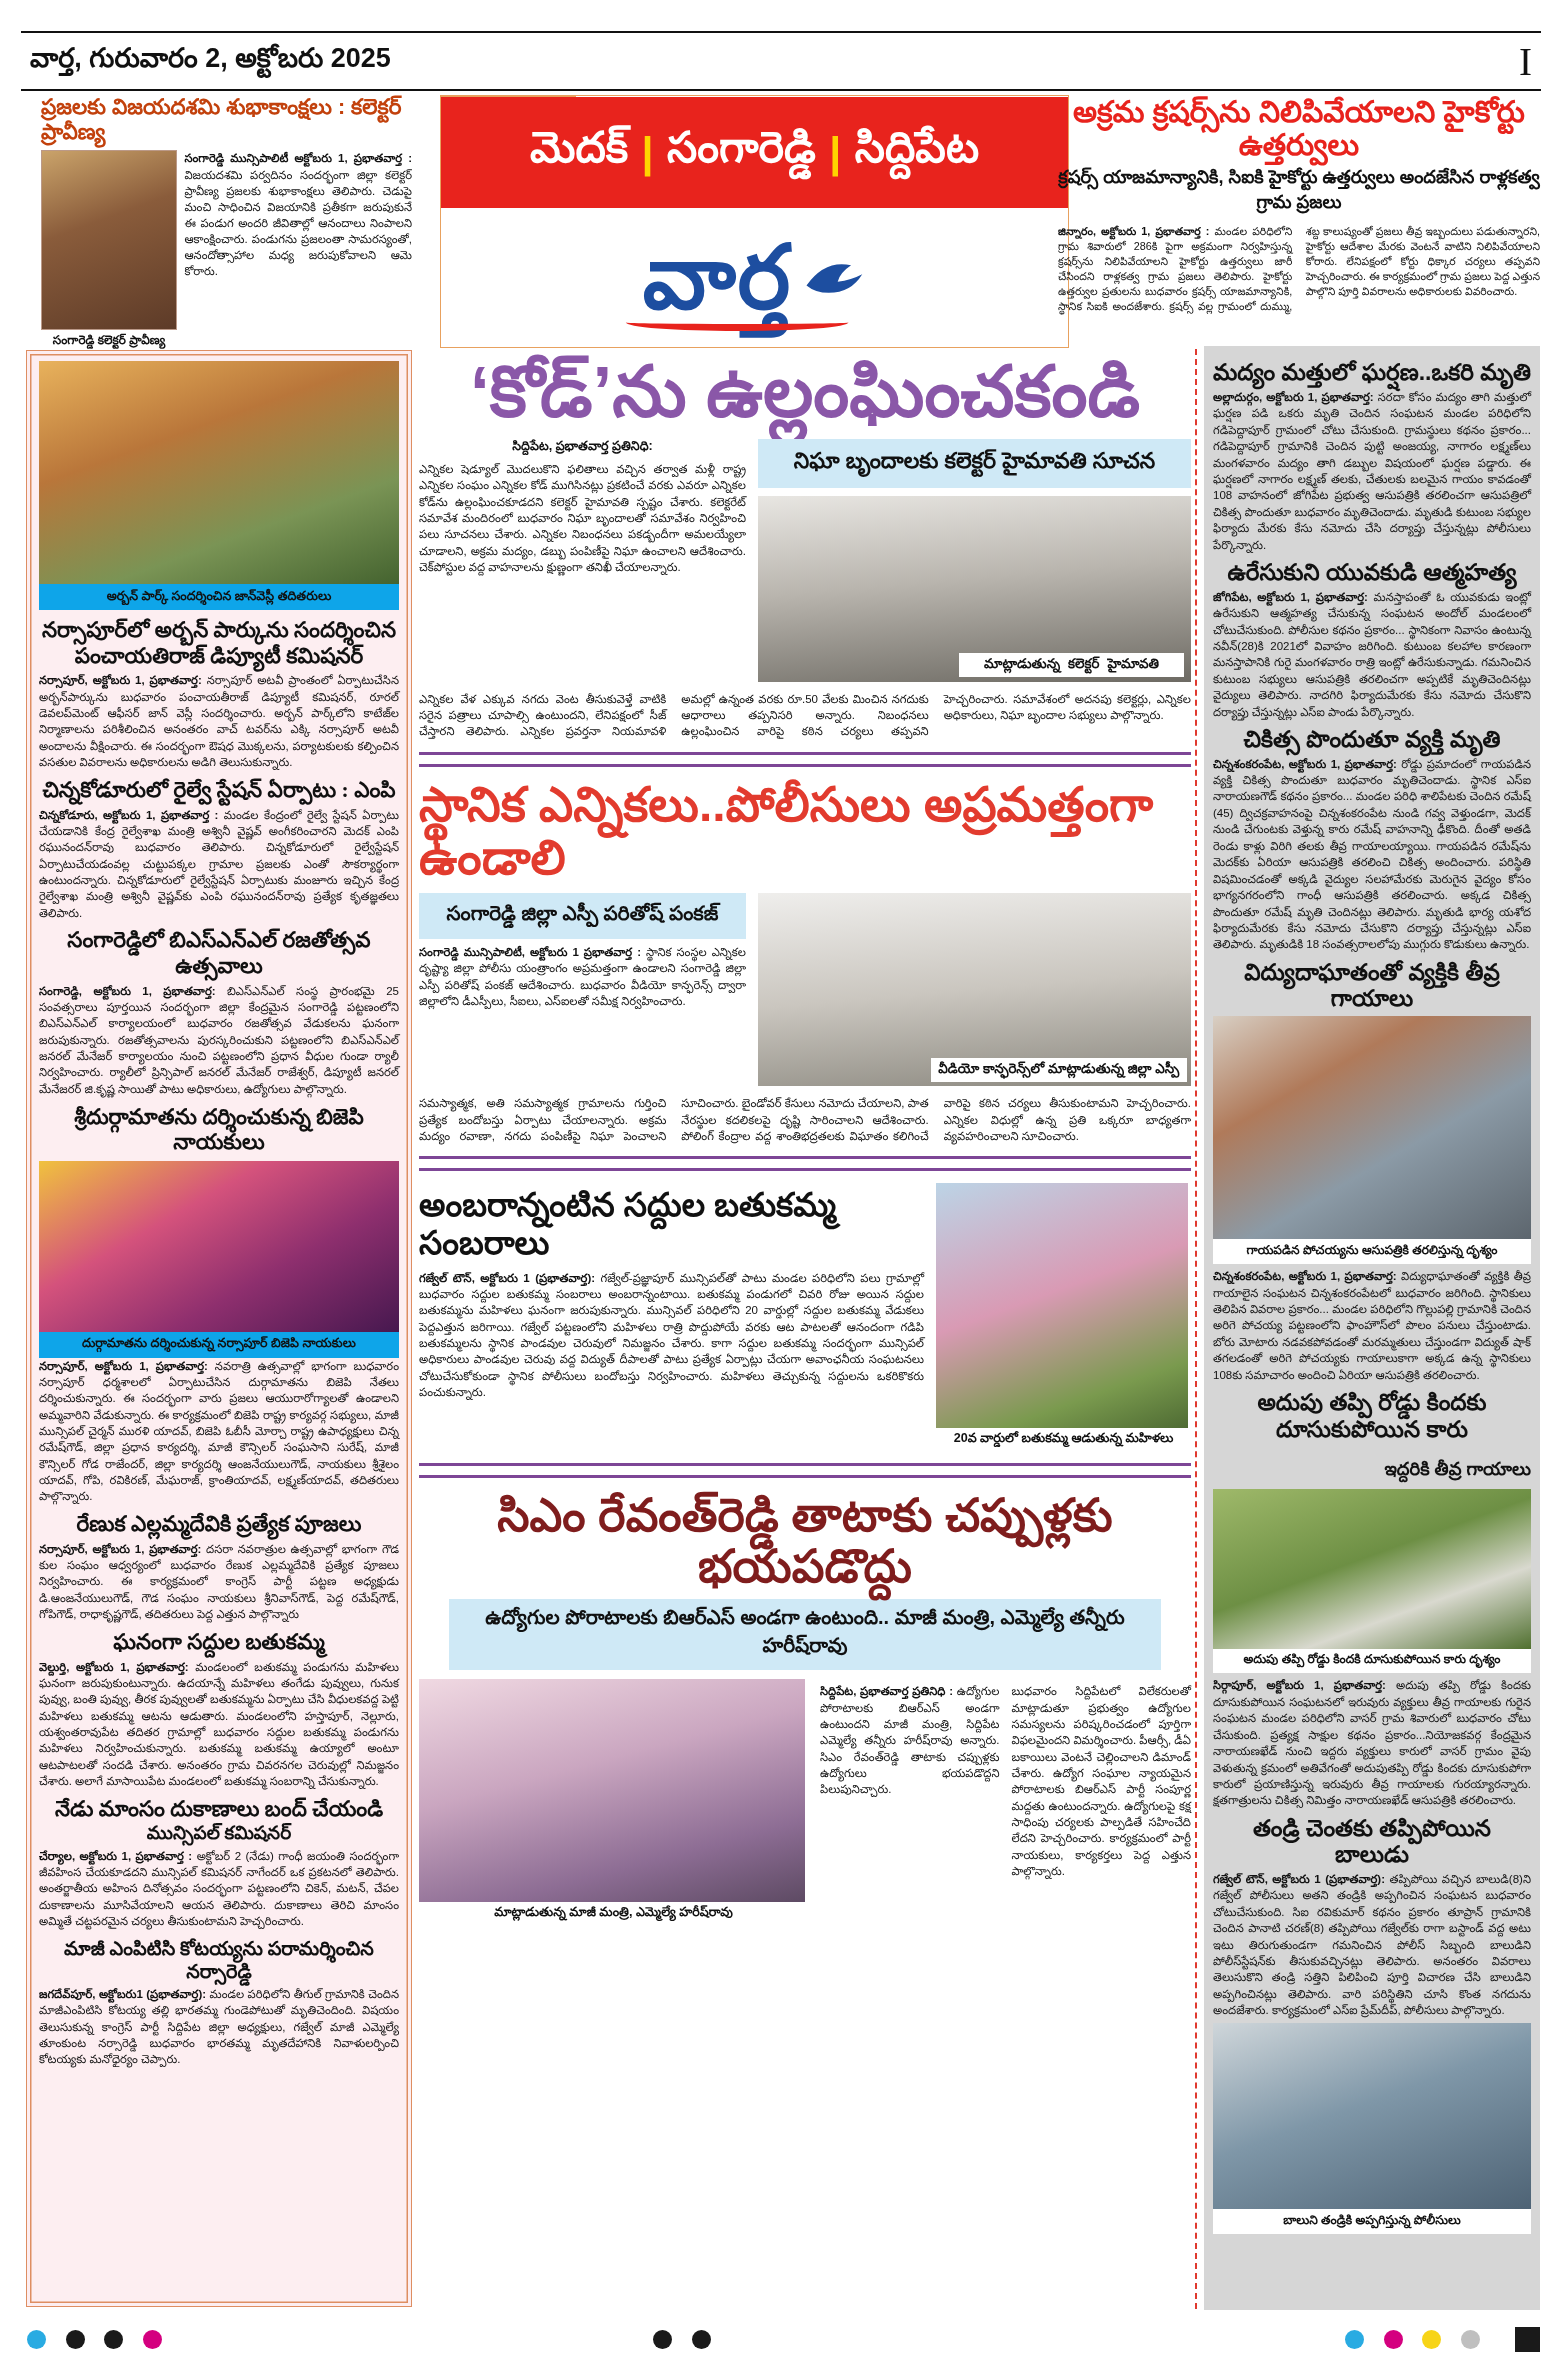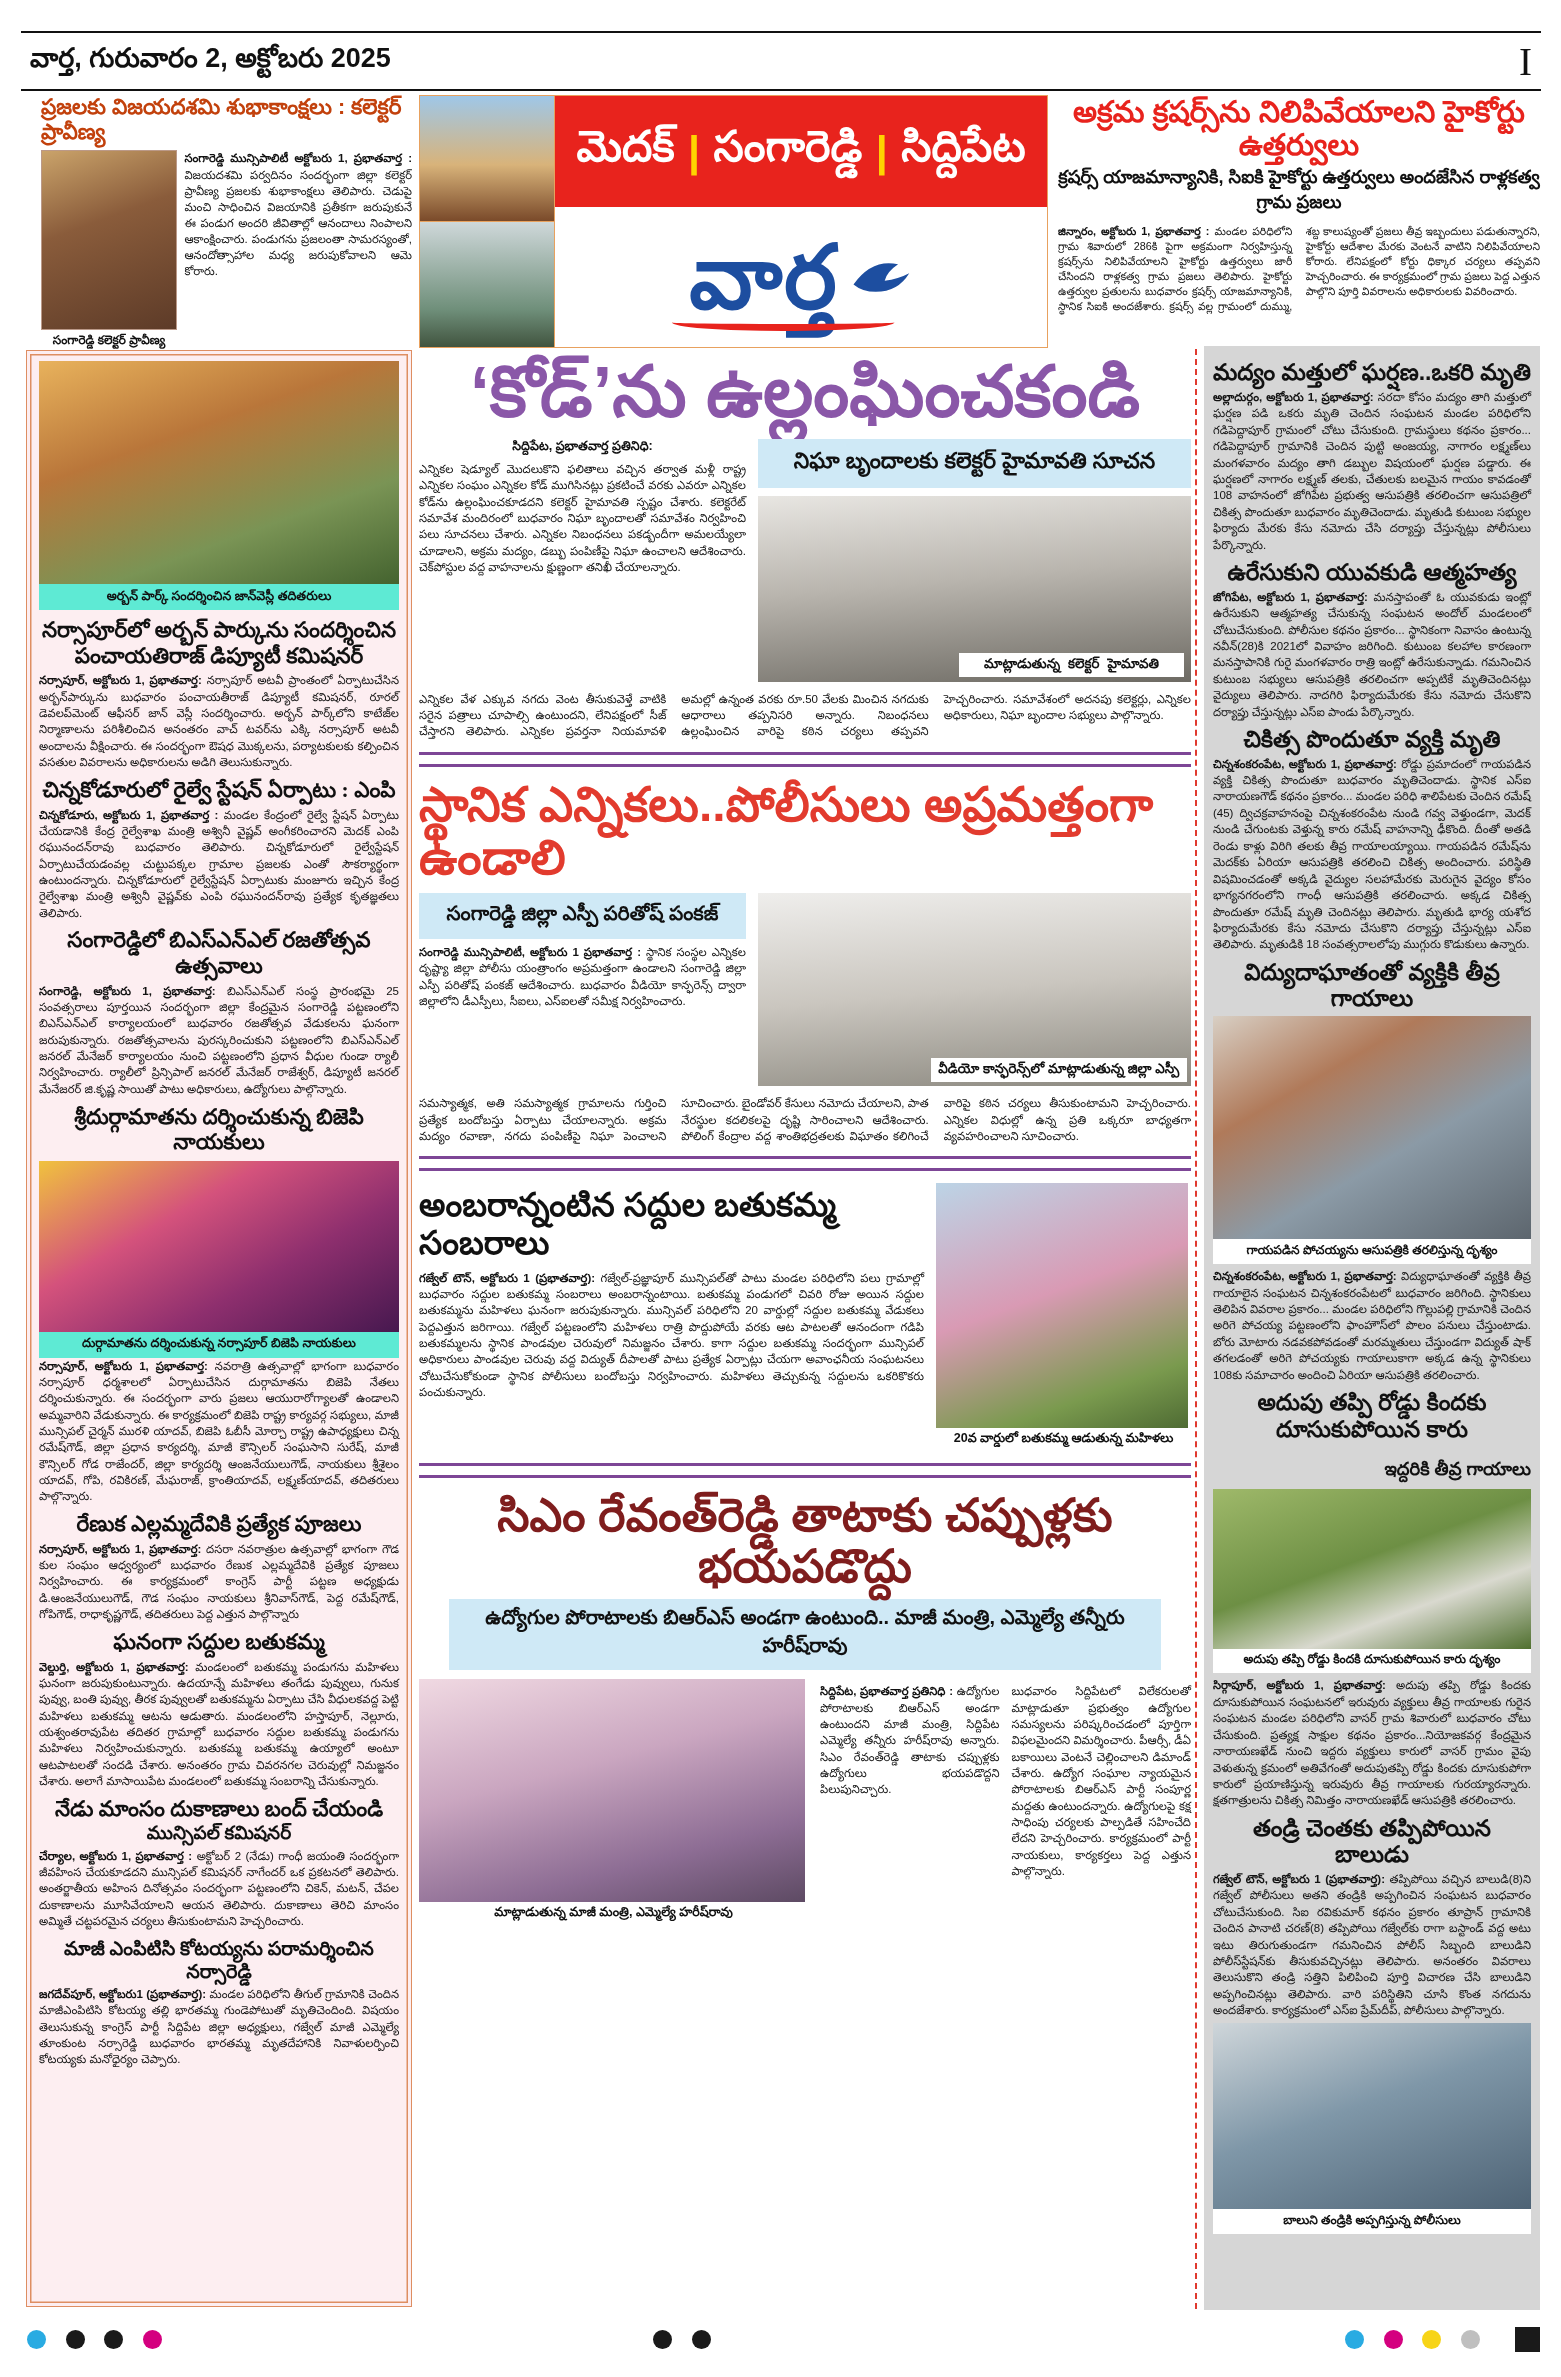--- a/index.html
+++ b/index.html
@@ -19,7 +19,7 @@
             background:linear-gradient(160deg,#caa36a 0%,#8a5c3b 40%,#5d3b28 100%);}
   .tl-cap{font-size:12px;font-weight:700;text-align:center;margin-top:3px;}
   .tl-body{font-size:11.5px;line-height:1.4;text-align:justify;}
-  .mast{position:absolute;left:419px;top:95px;width:627px;height:251px;border:1.5px solid #e8a15e;display:flex;}
+  .mast{position:absolute;left:440px;top:95px;width:627px;height:251px;border:1.5px solid #e8a15e;display:flex;flex-direction:column;}
   .mast-photos{width:134px;display:flex;flex-direction:column;border-right:1.5px solid #e8a15e;}
   .mast-photo1{flex:1;background:linear-gradient(180deg,#9fc7e8 0%,#d8b37a 55%,#7a4a2a 100%);border-bottom:1.5px solid #e8a15e;}
   .mast-photo2{flex:1;background:linear-gradient(180deg,#cfd8da 0%,#6f8f7a 70%,#41543f 100%);}

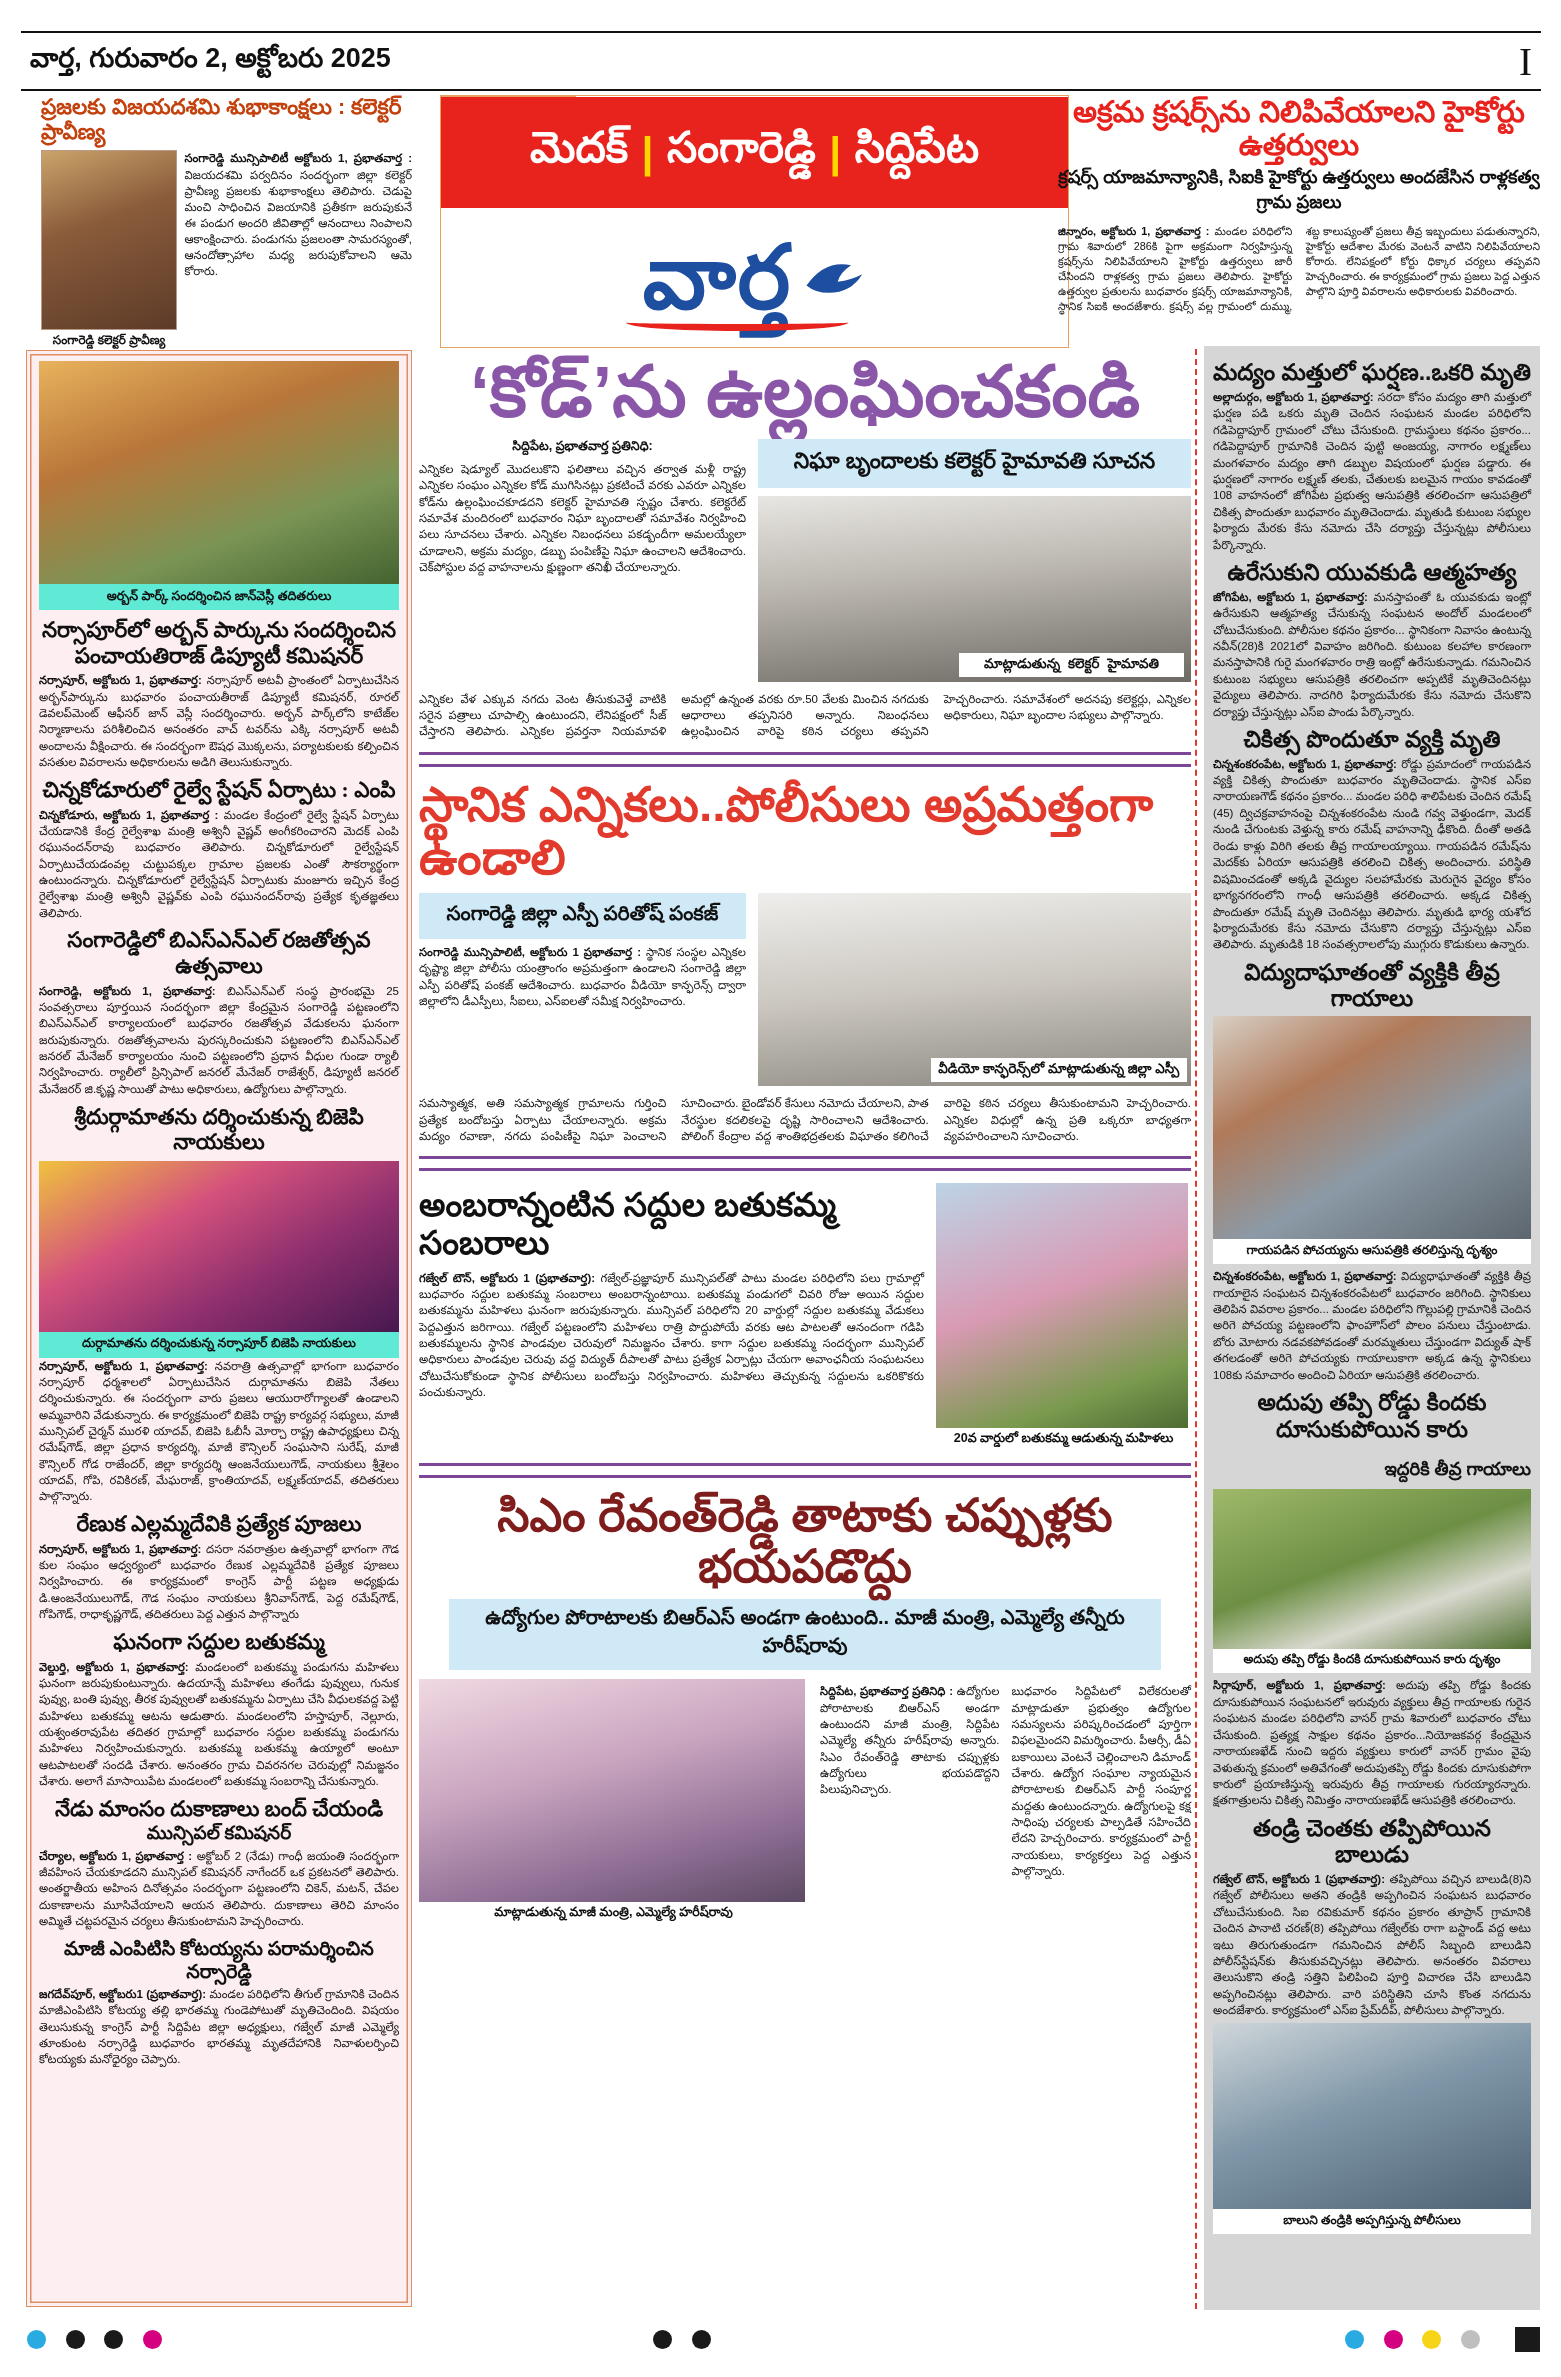--- a/index.html
+++ b/index.html
@@ -40,7 +40,7 @@
             border:1.5px solid #de8e62;box-shadow:inset 0 0 0 3px #fdeef1, inset 0 0 0 4.5px #de8e62;
             padding:10.4px 12px;box-sizing:border-box;overflow:hidden;}
   .lphoto{width:100%;height:223px;background:linear-gradient(160deg,#e8b25c 0%,#b9763a 35%,#7a9455 70%,#44632f 100%);}
-  .lcap{background:#5eead4;font-size:12.6px;font-weight:700;text-align:center;padding:4.5px 1.5px;}
+  .lcap{background:#0ea5e9;font-size:12.6px;font-weight:700;text-align:center;padding:4.5px 1.5px;}
   .lhead{font-size:21.5px;font-weight:700;text-align:center;line-height:1.2;margin:7.4px 0 3px;font-family:Liberation Serif, serif;}
   .lbody{font-size:11.5px;line-height:1.42;text-align:justify;}
   .lbody b{white-space:nowrap;}

